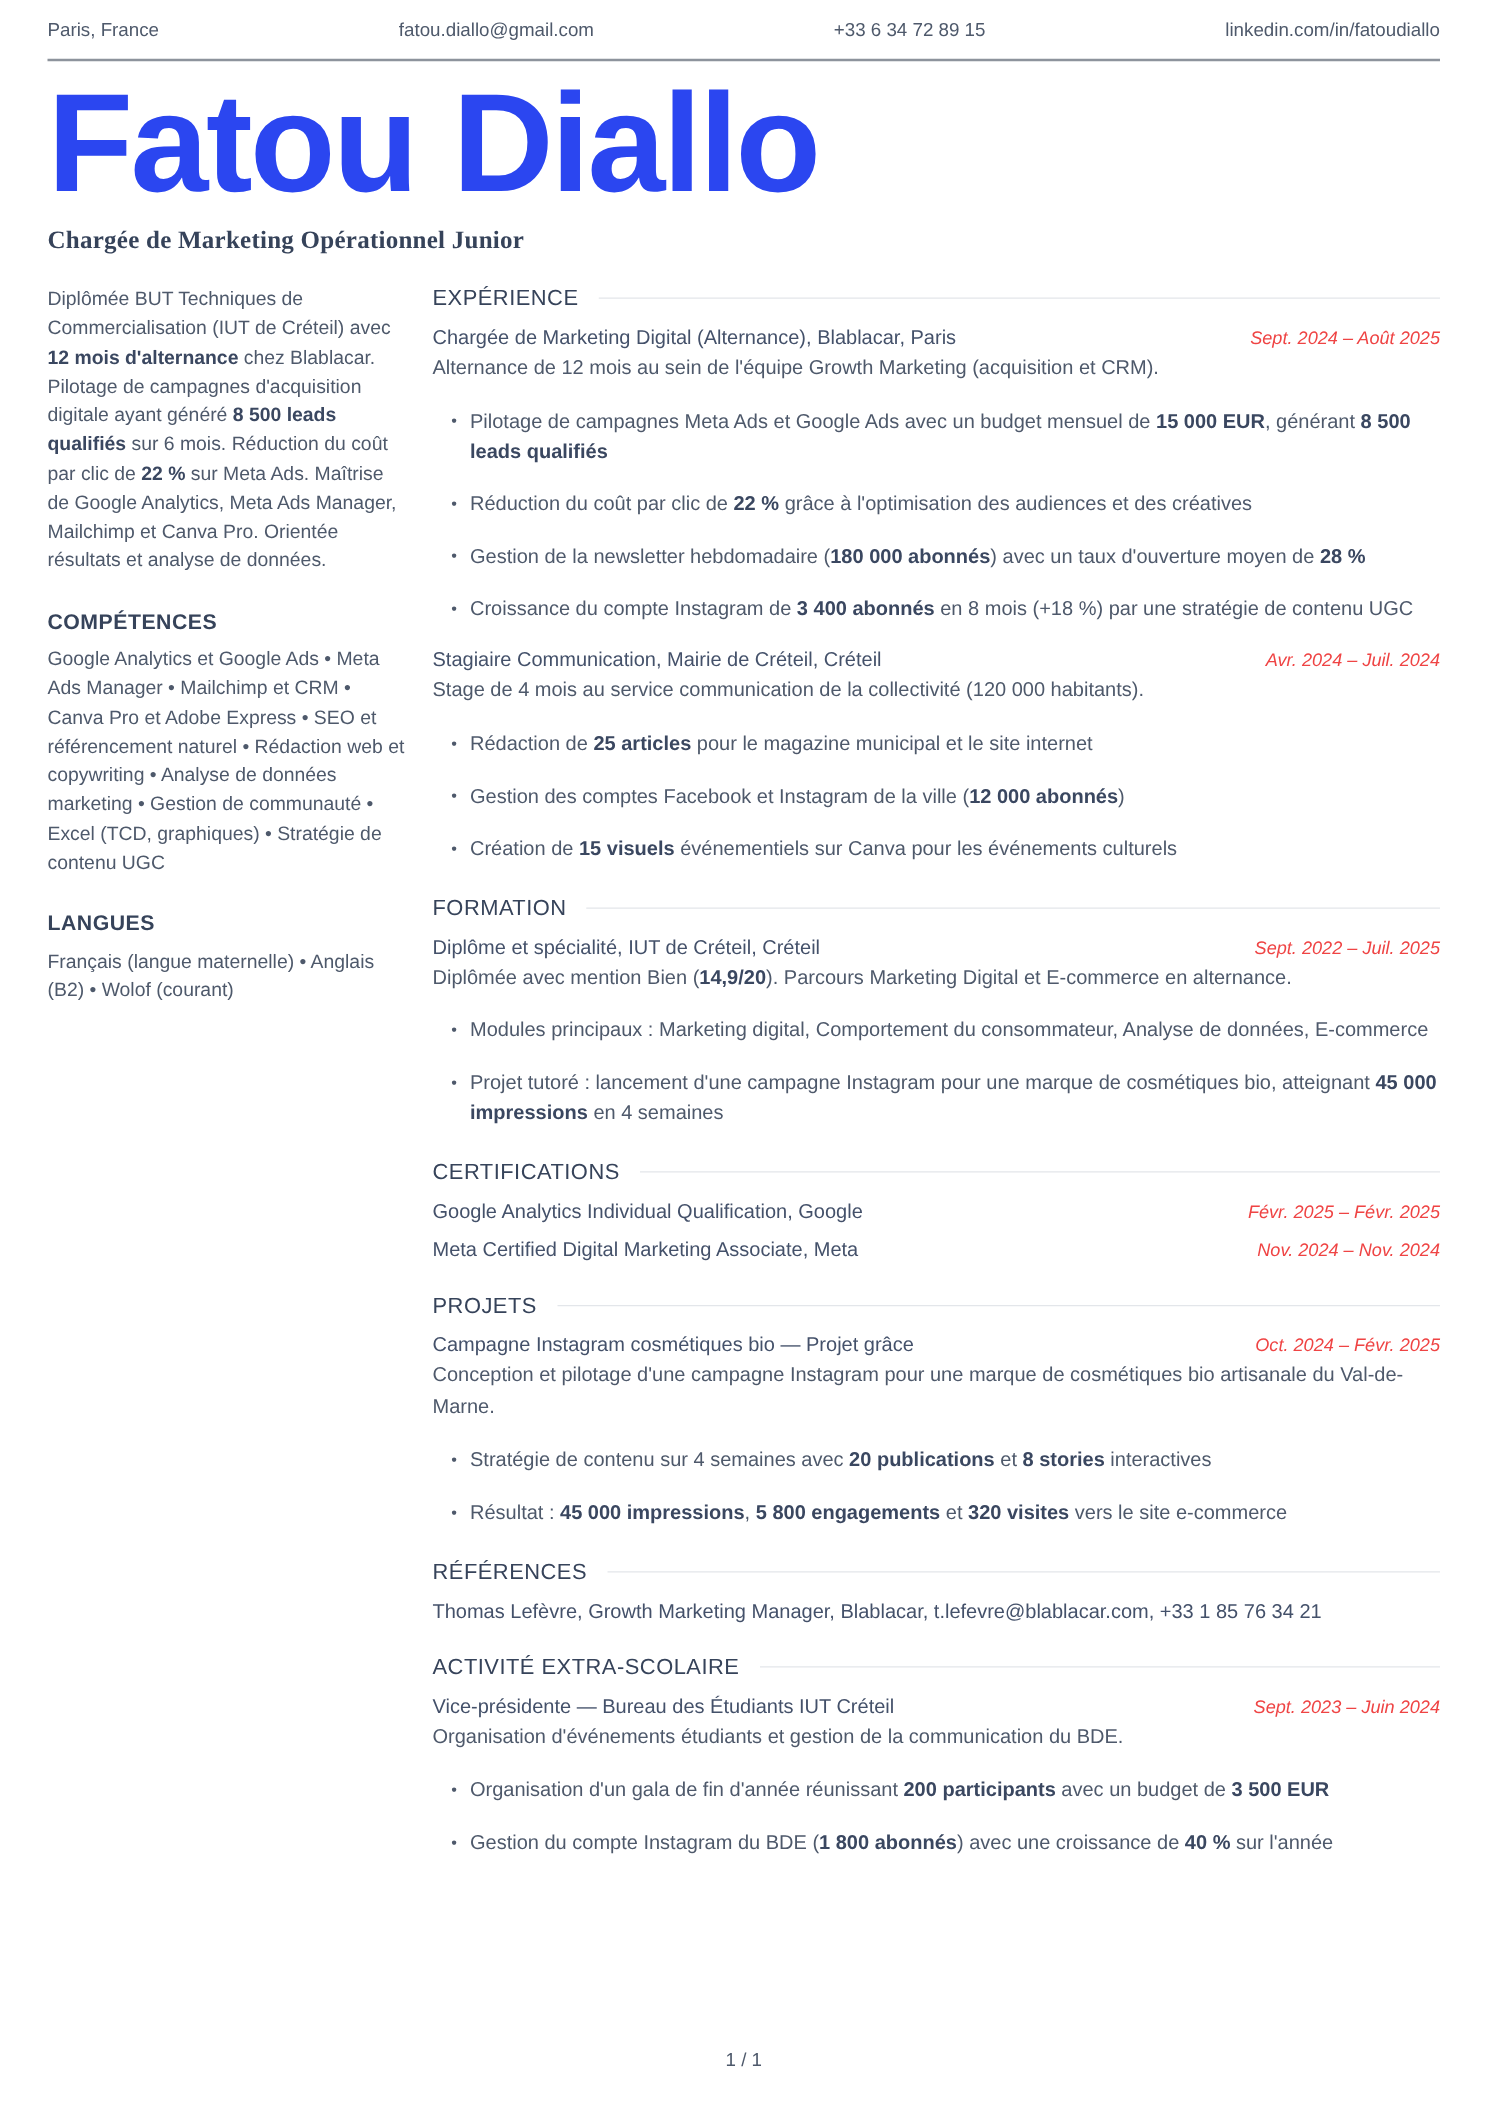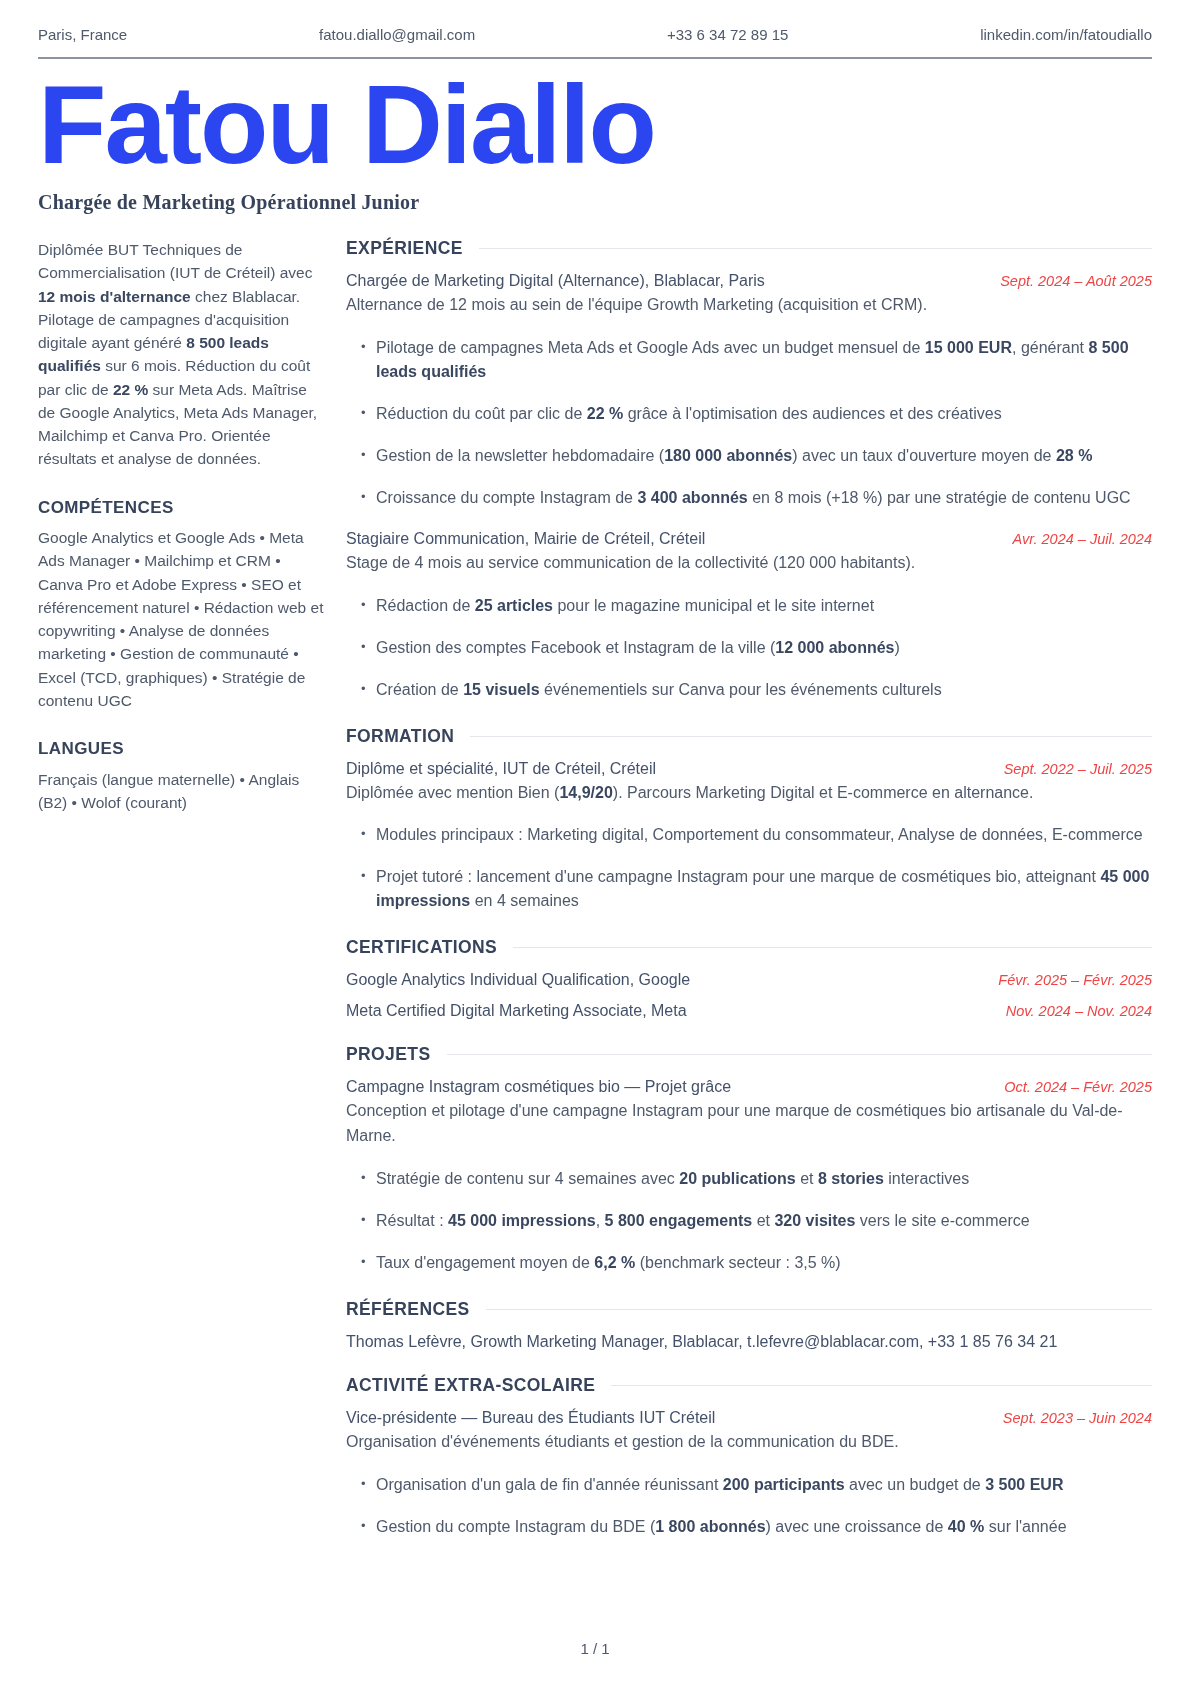--- a/index.html
+++ b/index.html
@@ -9,7 +9,7 @@
     color:#4e596b;
     -webkit-font-smoothing:antialiased;
   }
-  .page{position:relative;box-sizing:border-box;width:1190px;height:1683px;padding:26px 38px 0 38px;}
+  .page{position:relative;box-sizing:border-box;width:1190px;height:1683px;padding:16px 38px 0 38px;}
   
   .contact-bar{display:flex;justify-content:space-between;align-items:baseline;font-size:15px;color:#4e596b;}
   .contact-bar span{white-space:nowrap;}

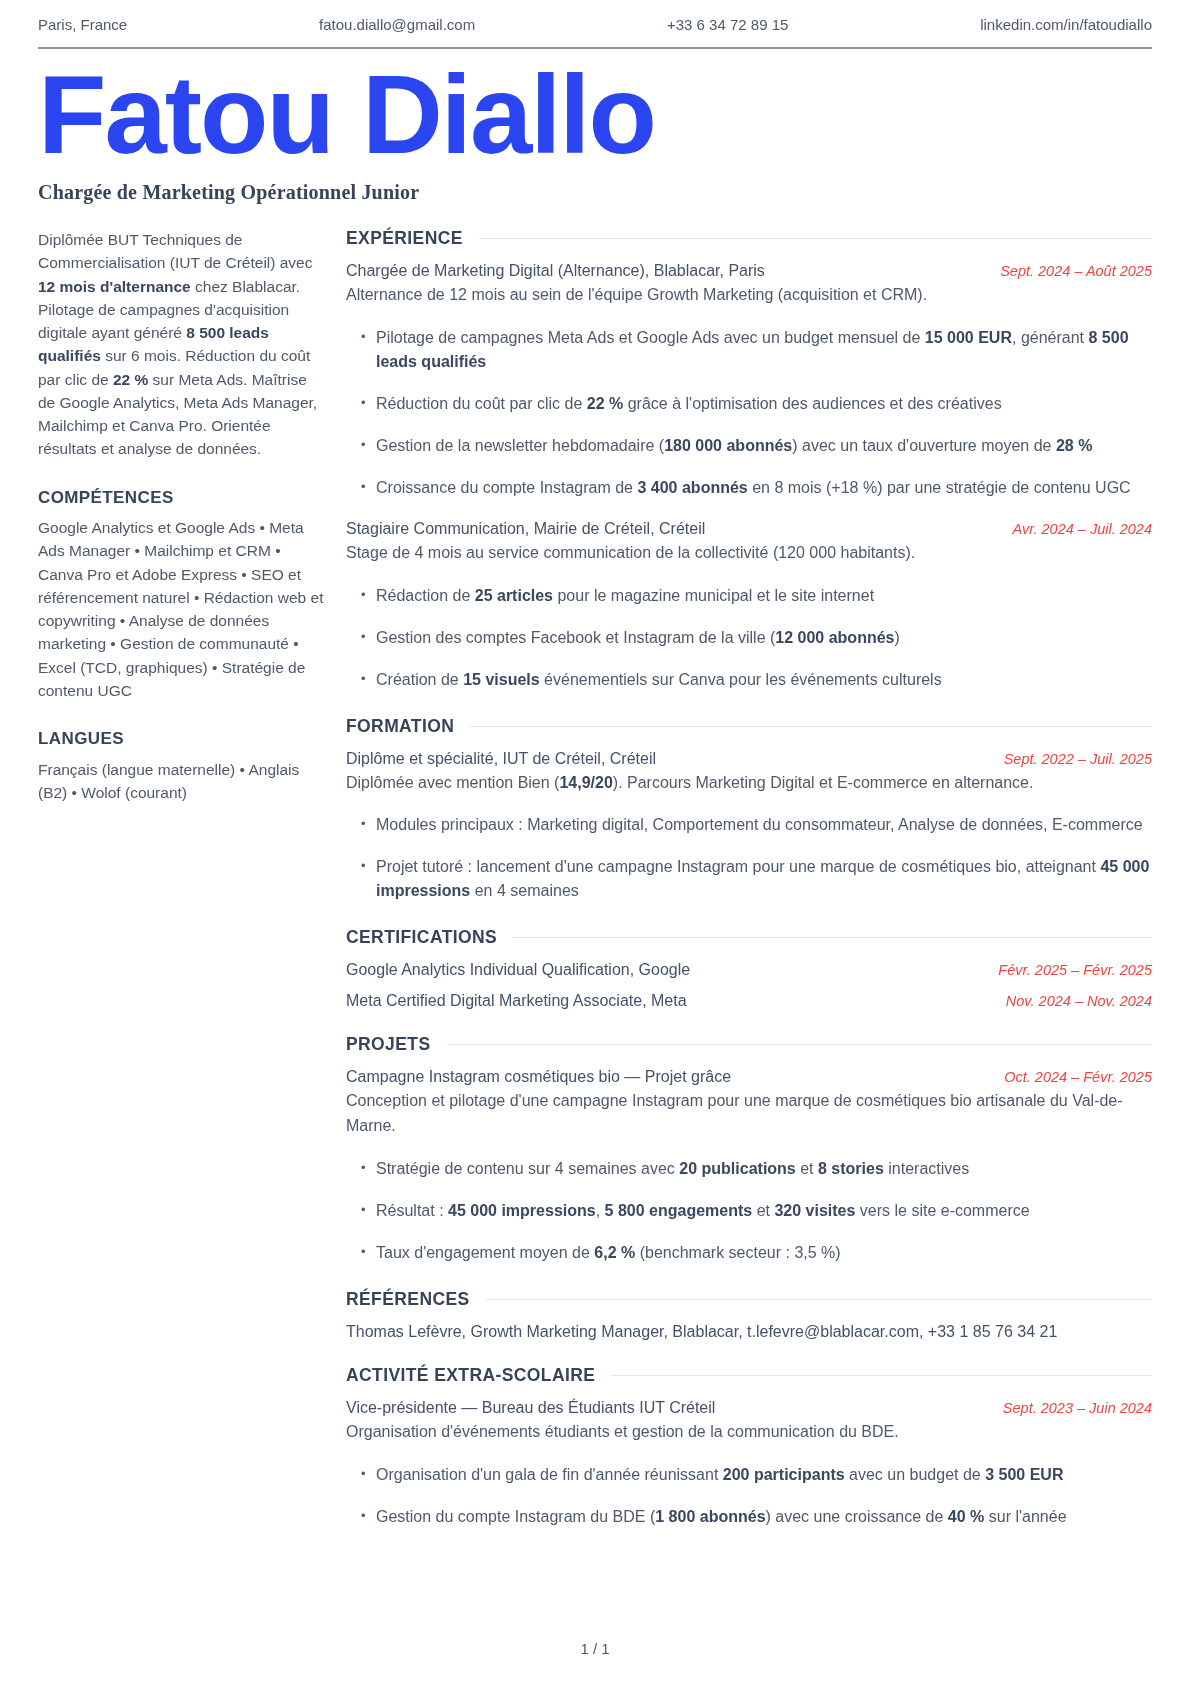--- a/index.html
+++ b/index.html
@@ -27,7 +27,7 @@
   .section{margin:0 0 10px 0;}
   .sec-head{display:flex;align-items:center;gap:16px;margin:24px 0 10px 0;}
   .section:first-child .sec-head{margin-top:0;}
-  .sec-title{font-size:17.5px;font-weight:700;letter-spacing:.4px;color:#36435a;white-space:nowrap;}
+  .sec-title{font-size:17.5px;font-weight:400;letter-spacing:.4px;color:#36435a;white-space:nowrap;}
   .sec-line{flex:1;height:1px;background:#e3e6ea;}
   
   .item-row{display:flex;justify-content:space-between;align-items:baseline;gap:14px;margin-top:13px;text-align:right;}

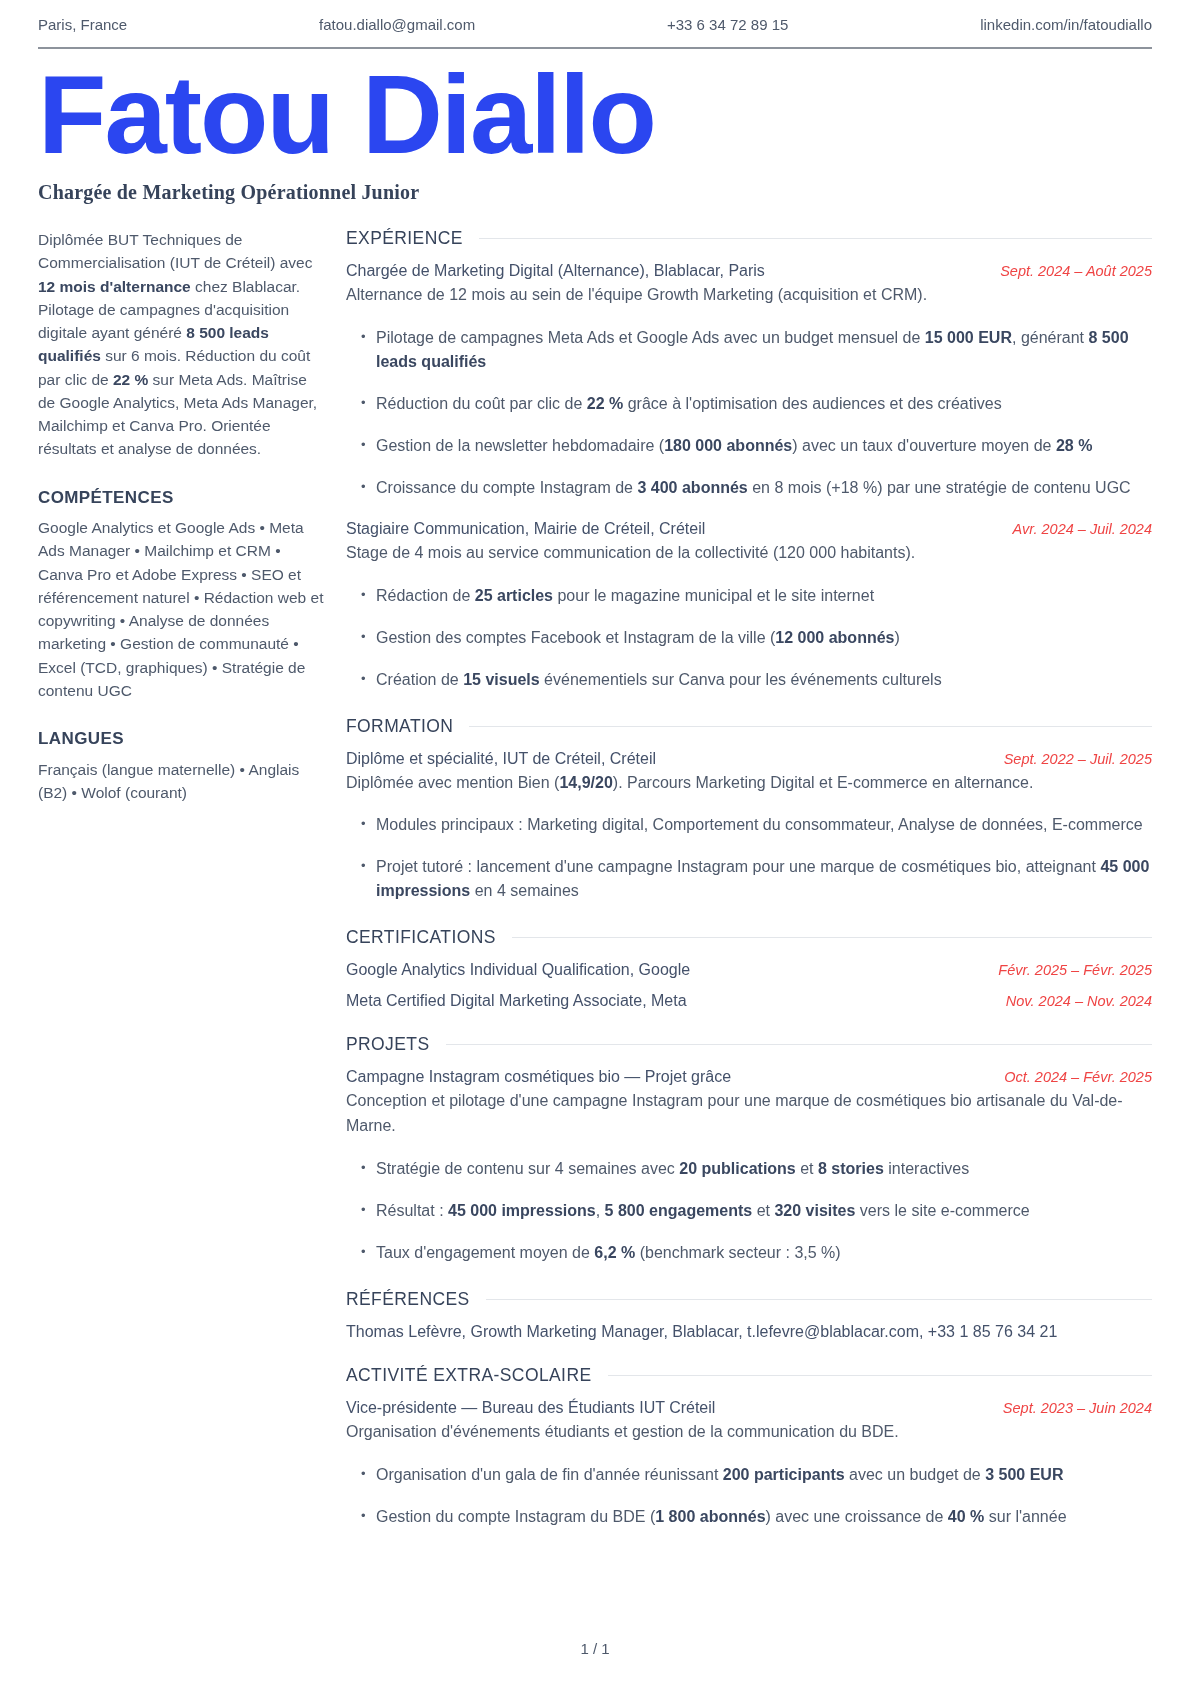--- a/index.html
+++ b/index.html
@@ -152,7 +152,6 @@
           <ul class="bullets">
             <li>Stratégie de contenu sur 4 semaines avec <b>20 publications</b> et <b>8 stories</b> interactives</li>
             <li>Résultat : <b>45 000 impressions</b>, <b>5 800 engagements</b> et <b>320 visites</b> vers le site e-commerce</li>
-            <li>Taux d'engagement moyen de <b>6,2 %</b> (benchmark secteur : 3,5 %)</li>
           </ul>
         </div>
       </div>

